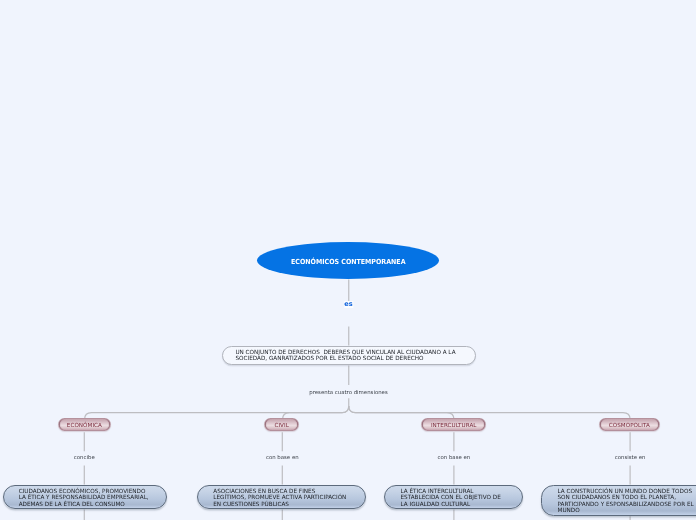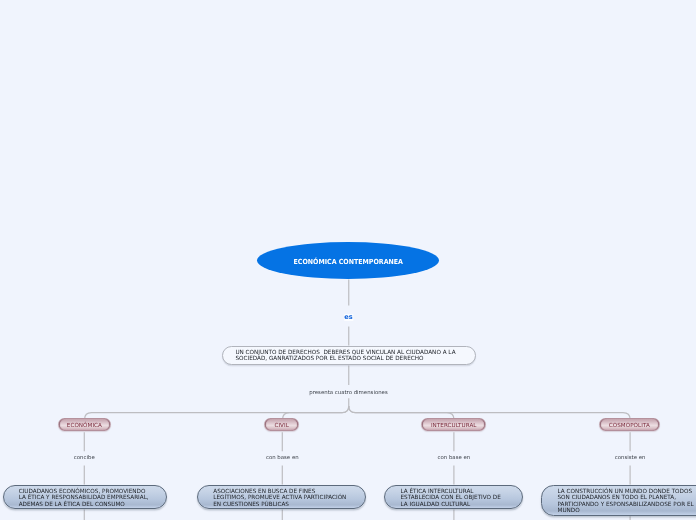--- a/index.html
+++ b/index.html
@@ -75,7 +75,7 @@
     </g>
   </svg>
 
-  <div class="node root">ECONÓMICA CONTEMPORANEA</div>
+  <div class="node root">ECONÓMICOS CONTEMPORANEA</div>
 
   <div class="elabel blue" style="left:348.5px;top:314px;">es</div>
 

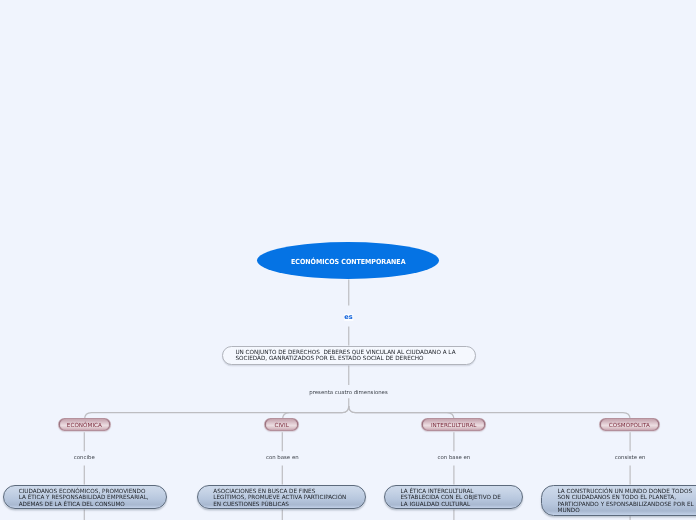--- a/index.html
+++ b/index.html
@@ -77,7 +77,7 @@
 
   <div class="node root">ECONÓMICOS CONTEMPORANEA</div>
 
-  <div class="elabel blue" style="left:348.5px;top:314px;">es</div>
+  <div class="elabel blue" style="left:348.5px;top:301px;">es</div>
 
   <div class="node lvl2">
     <div>

